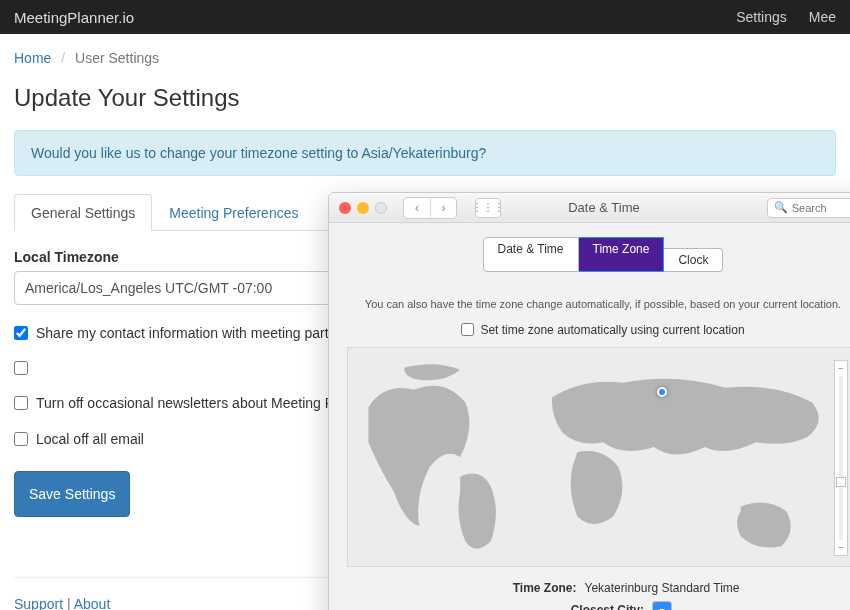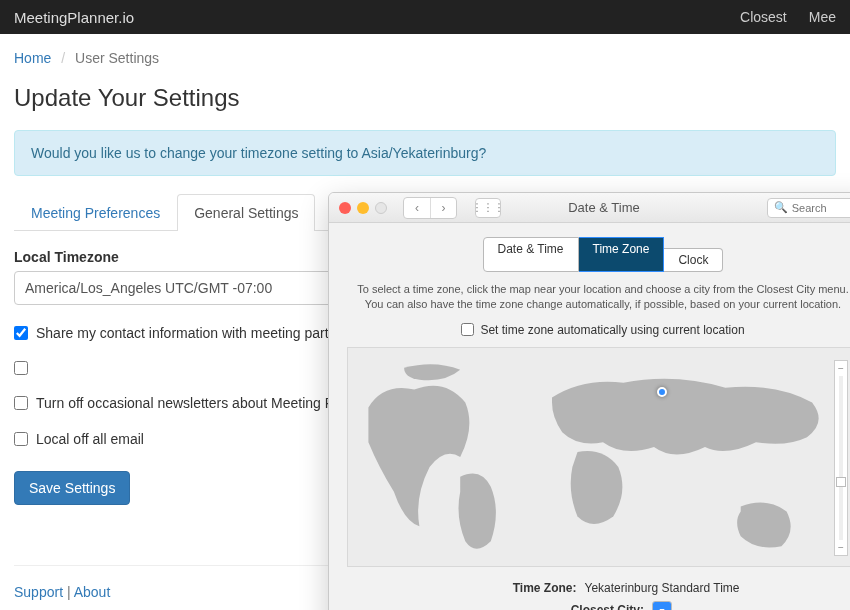--- a/index.html
+++ b/index.html
@@ -170,7 +170,7 @@
 <div class="navbar">
   <div class="brand">MeetingPlanner.io</div>
   <div class="spacer"></div>
-  <div class="nav-link">Closest</div>
+  <div class="nav-link">Settings</div>
   <div class="nav-link">Mee</div>
 </div>
 

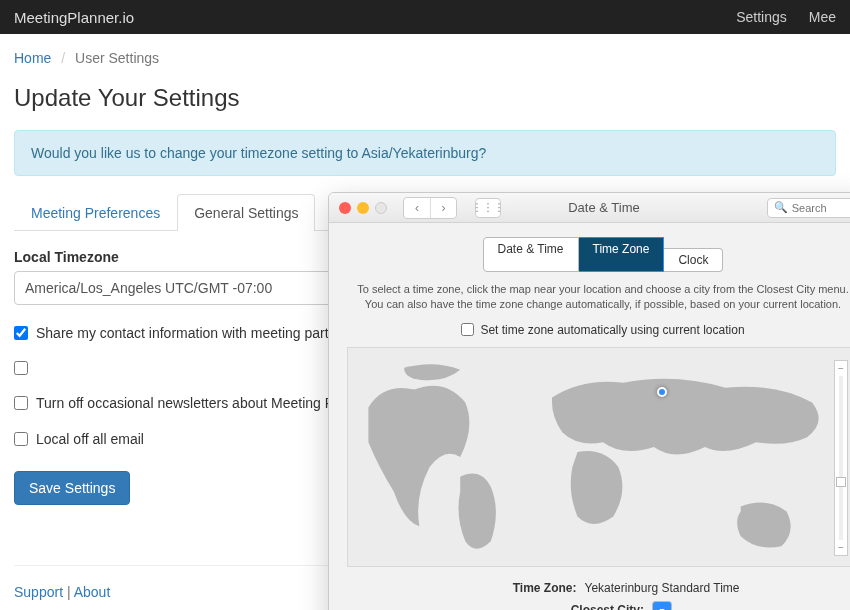--- a/index.html
+++ b/index.html
@@ -187,8 +187,8 @@
   <div class="alert">Would you like us to change your timezone setting to Asia/Yekaterinburg?</div>
 
   <div class="tabs">
+    <div class="tab active">General Settings</div>
     <div class="tab">Meeting Preferences</div>
-    <div class="tab active">General Settings</div>
   </div>
 
   <label class="form-label">Local Timezone</label>

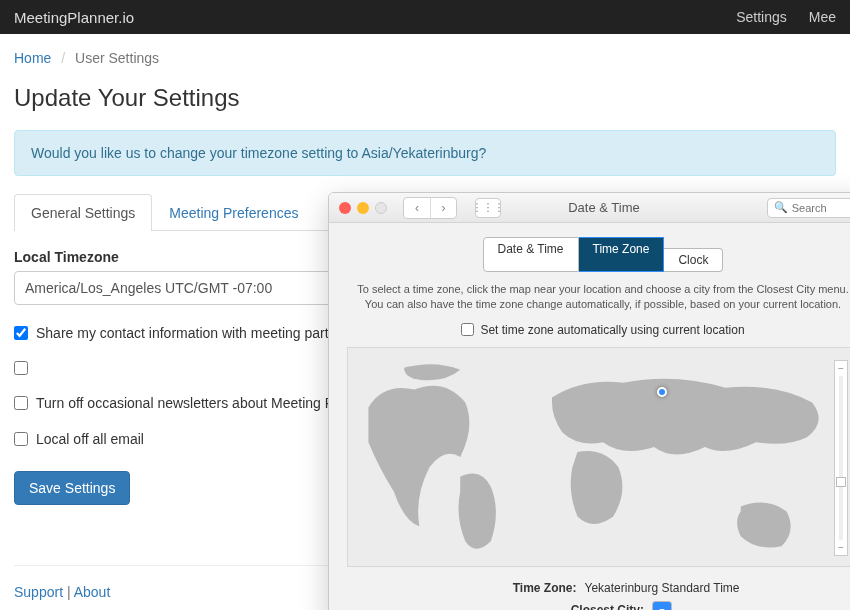--- a/index.html
+++ b/index.html
@@ -147,7 +147,7 @@
     .seg:first-child{border-radius:4px 0 0 4px;}
     .seg:last-child{border-radius:0 4px 4px 0; border-left:none;margin-top:11px;}
     .seg.mid{border-left:none;}
-    .seg.active{ background:#0c4a6e; color:#fff; border-color:#2f8cff;}
+    .seg.active{ background:#4c1d95; color:#fff; border-color:#2f8cff;}
     .mac-infotext { text-align:center; font-size:11px; color:#555; line-height:1.4; margin:6px 0 10px 0;}
     .auto-row { display:flex; align-items:center; justify-content:center; gap:6px; font-size:12px; color:#333; margin-bottom:10px;}
     .auto-row input{width:13px;height:13px;cursor:pointer;}

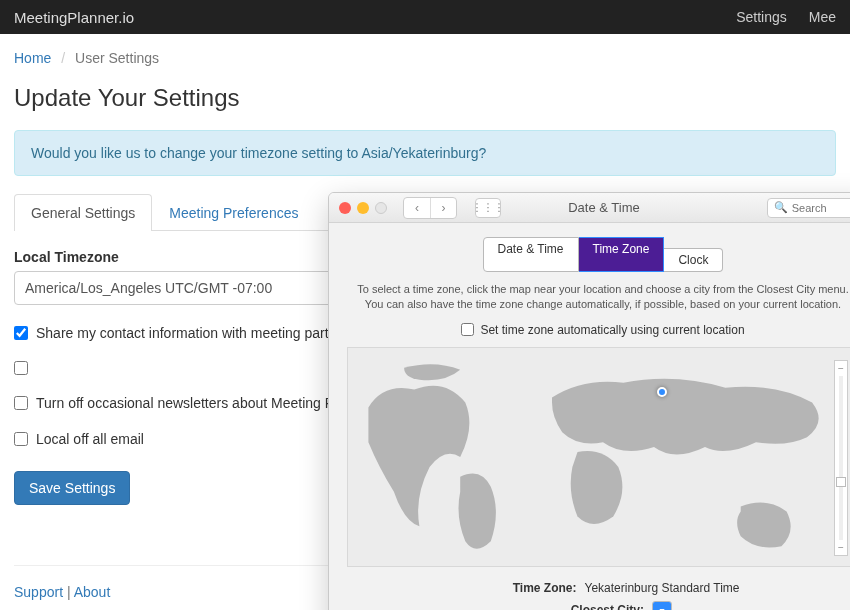--- a/index.html
+++ b/index.html
@@ -242,7 +242,7 @@
       <div class="seg">Clock</div>
     </div>
     <div class="mac-infotext">
-      <span>To select a time zone, click the map near your location and choose a city from the Closest City menu.</span><br>
+      <br>
       <span>You can also have the time zone change automatically, if possible, based on your current location.</span>
     </div>
     <div class="auto-row">

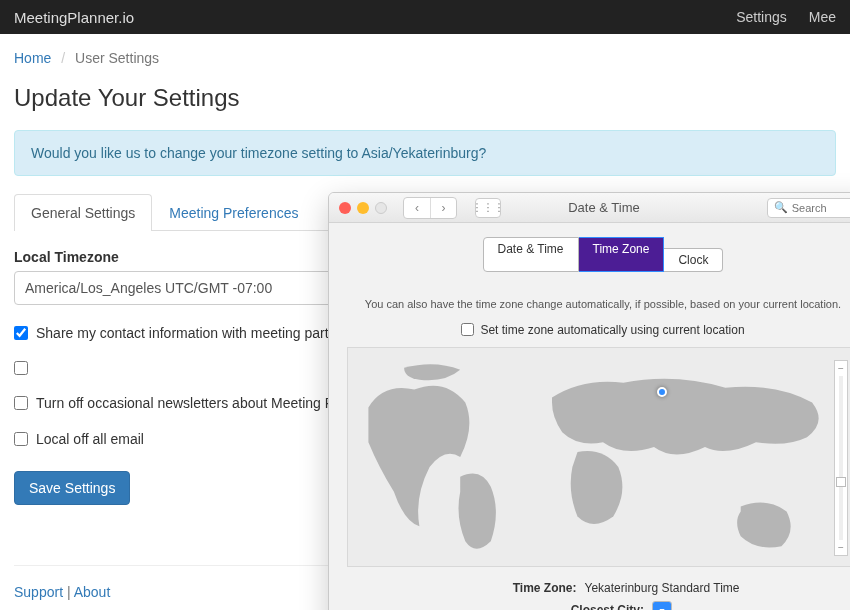--- a/index.html
+++ b/index.html
@@ -93,7 +93,7 @@
       background: #337ab7;
       color: #fff;
       border: 1px solid #2e6da4;
-      padding: 8px 14px;
+      padding: 14px 14px;
       border-radius: 4px;
       font-size: 14px;
       cursor: pointer;

